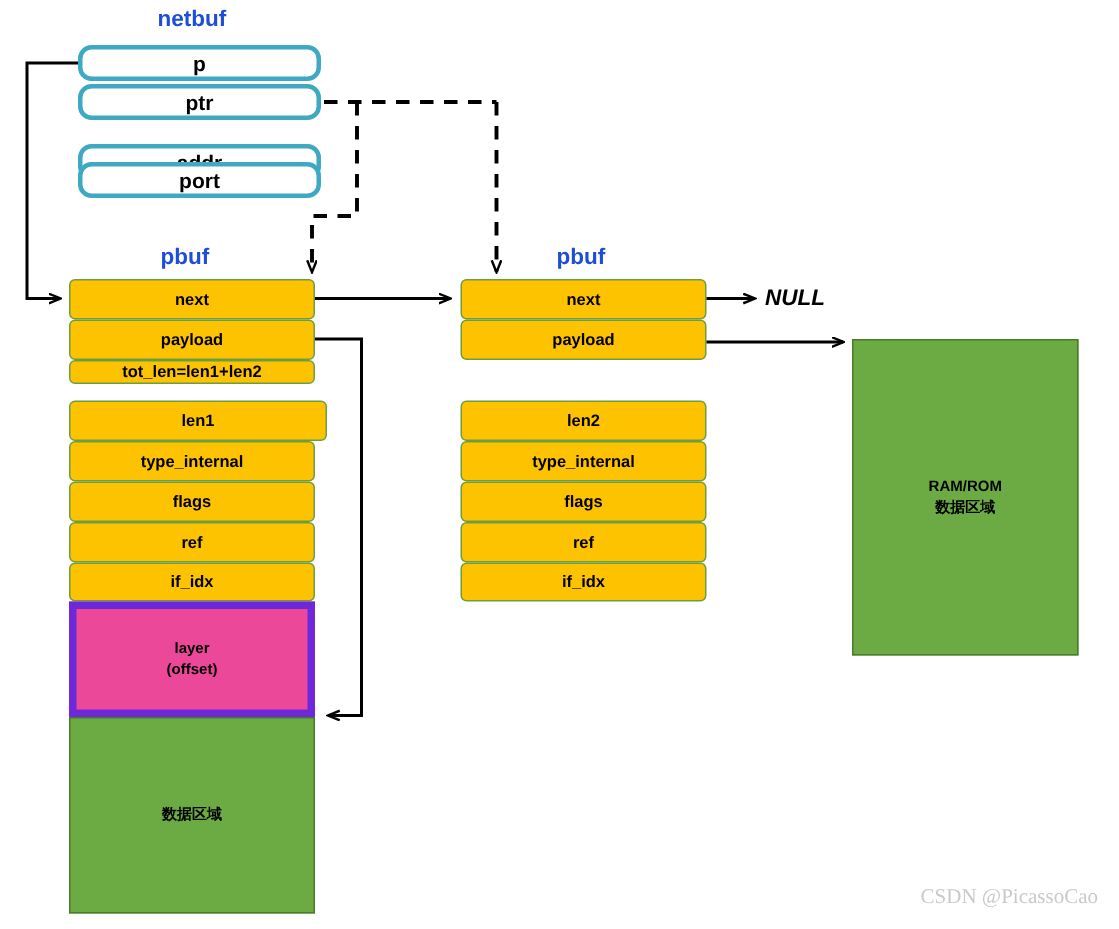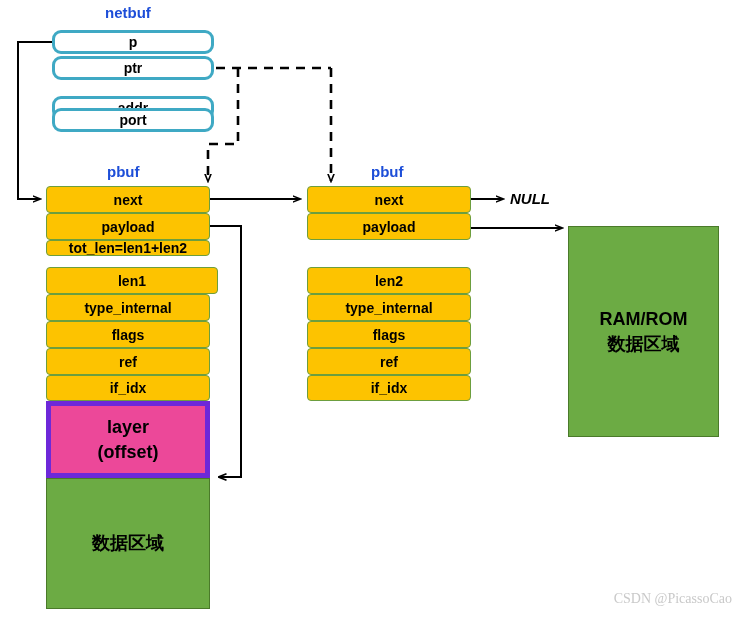--- a/index.html
+++ b/index.html
@@ -51,7 +51,7 @@
     display: flex;
     align-items: center;
     justify-content: center;
-    font-size: 14px;
+    font-size: 11px;
     font-weight: bold;
     color: #000000;
     white-space: nowrap;

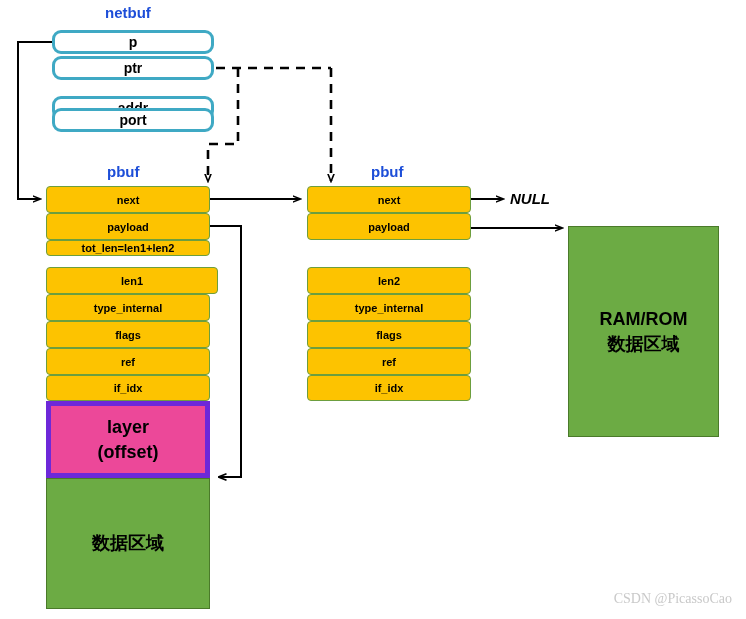--- a/index.html
+++ b/index.html
@@ -63,7 +63,7 @@
     align-items: center;
     justify-content: center;
     flex-direction: column;
-    font-size: 18px;
+    font-size: 10px;
     font-weight: bold;
     color: #000000;
     text-align: center;

